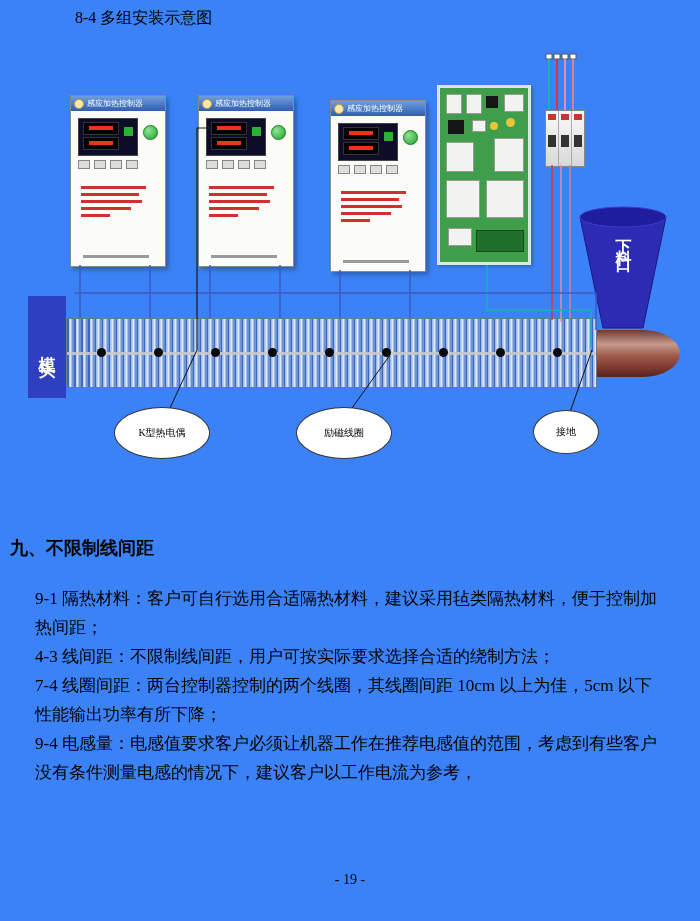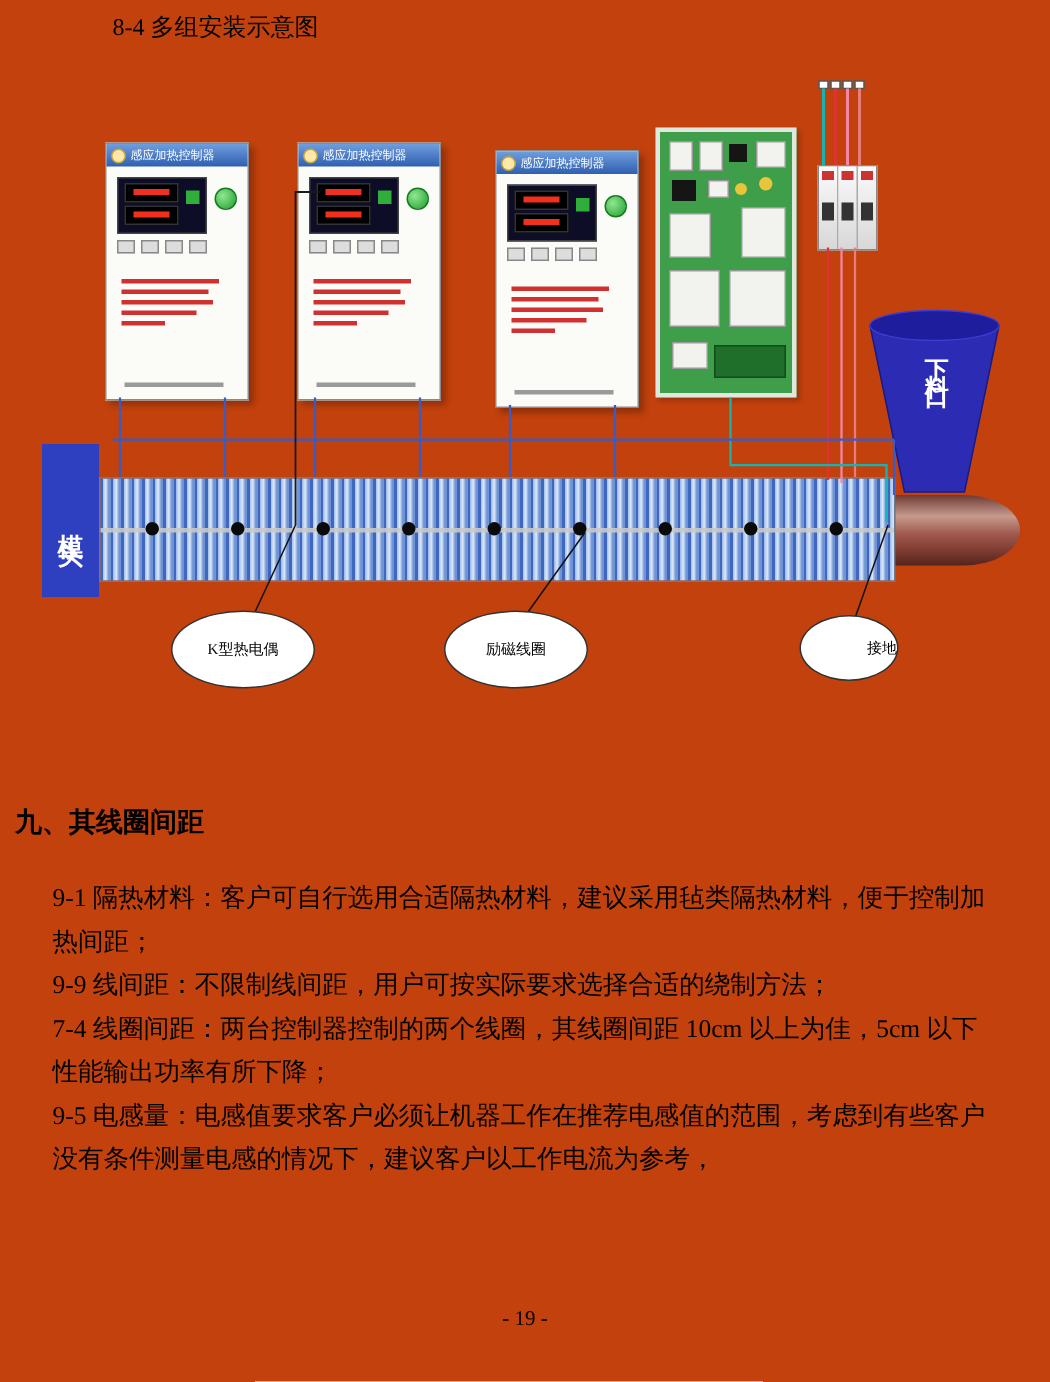--- a/index.html
+++ b/index.html
@@ -3,7 +3,7 @@
 <meta charset="utf-8">
 <style>
   html,body{margin:0;padding:0;background:#fff;}
-  .page{position:relative;width:700px;height:921px;background:#c2410c;margin:0 auto;
+  .page{position:relative;width:700px;height:921px;background:#3b82f6;margin:0 auto;
         font-family:"Liberation Serif",serif;color:#000;overflow:hidden;}
 
   

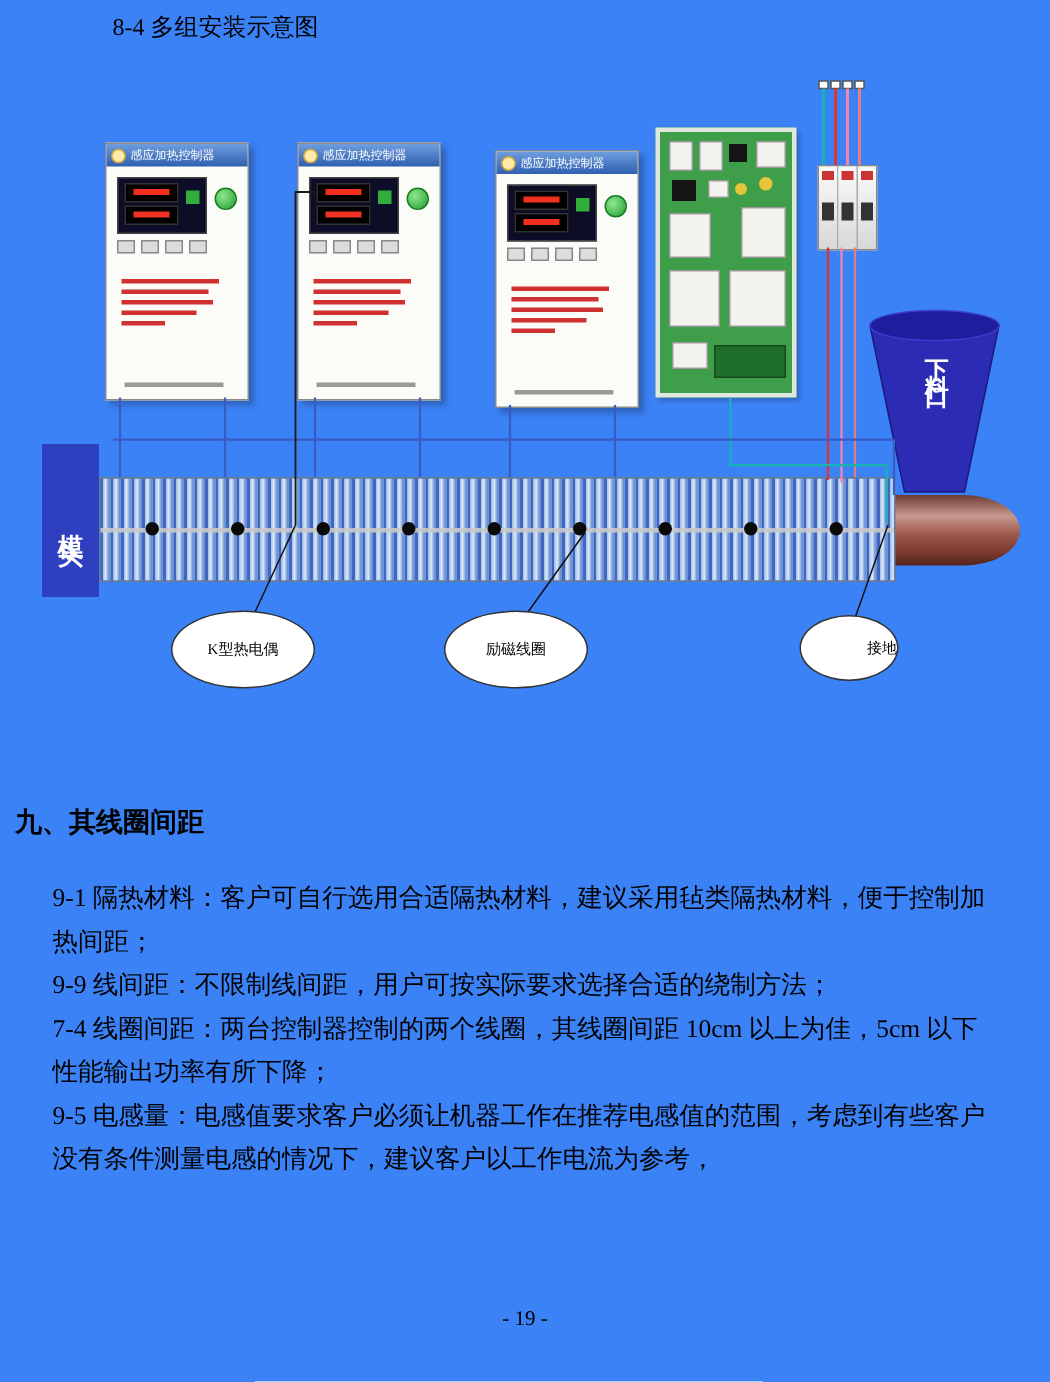--- a/index.html
+++ b/index.html
@@ -80,7 +80,7 @@
         display:flex;align-items:center;justify-content:center;font-size:10px;}
   #co1{left:114px;top:357px;width:94px;height:50px;}
   #co2{left:296px;top:357px;width:94px;height:50px;}
-  #co3{left:533px;top:360px;width:64px;height:42px;justify-content:flex-end;}
+  #co3{left:533px;top:360px;width:64px;height:42px;}
 
   .wires{position:absolute;left:0;top:0;pointer-events:none;}
 </style>

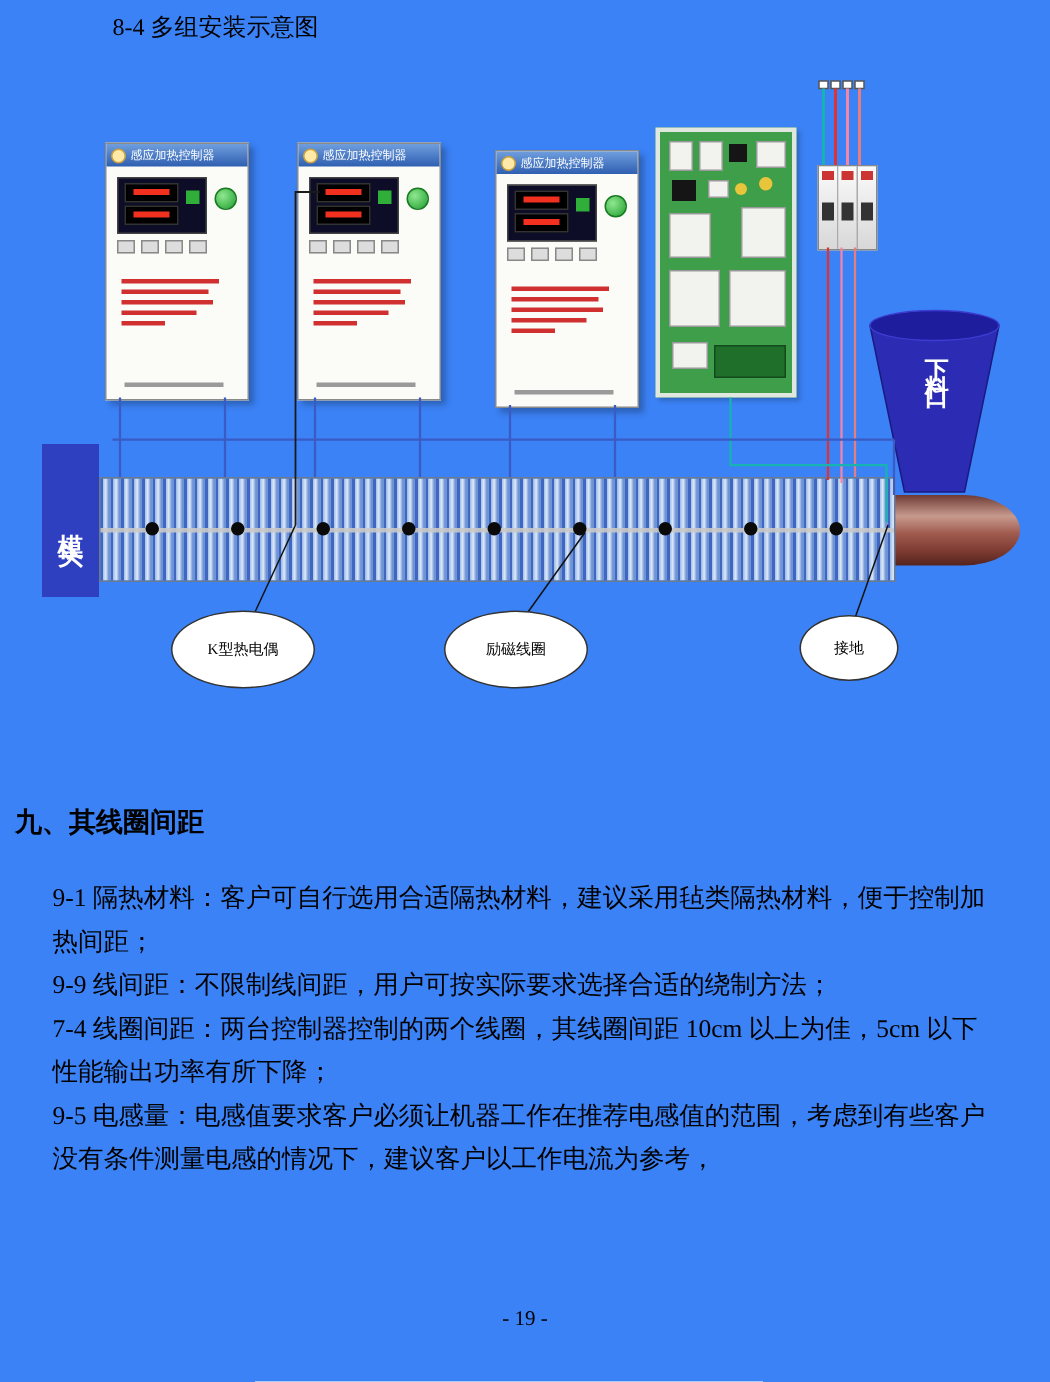--- a/index.html
+++ b/index.html
@@ -280,7 +280,7 @@
 
   </div>
 
-  <h2 class="section-heading">九、其线圈间距</h2>
+  <h2 class="section-heading">九、不限制线间距</h2>
 
   <div class="body-text">
     <p>9-1 隔热材料：客户可自行选用合适隔热材料，建议采用毡类隔热材料，便于控制加热间距；</p>

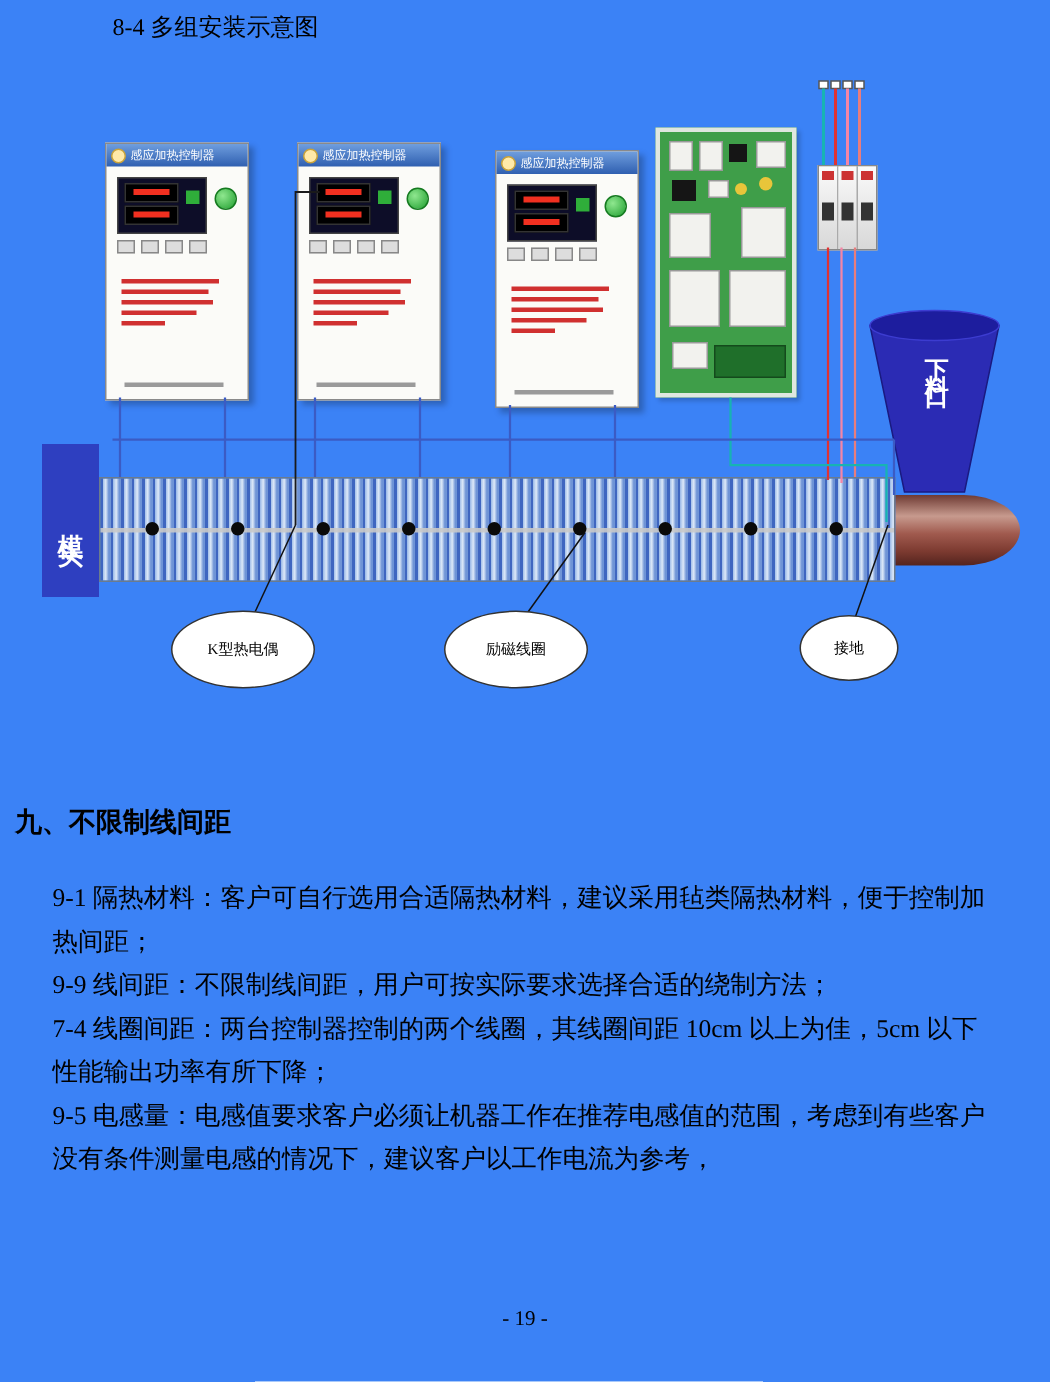--- a/index.html
+++ b/index.html
@@ -284,7 +284,7 @@
 
   <div class="body-text">
     <p>9-1 隔热材料：客户可自行选用合适隔热材料，建议采用毡类隔热材料，便于控制加热间距；</p>
-    <p>9-9 线间距：不限制线间距，用户可按实际要求选择合适的绕制方法；</p>
+    <p>4-3 线间距：不限制线间距，用户可按实际要求选择合适的绕制方法；</p>
     <p>7-4 线圈间距：两台控制器控制的两个线圈，其线圈间距 10cm 以上为佳，5cm 以下性能输出功率有所下降；</p>
     <p>9-5 电感量：电感值要求客户必须让机器工作在推荐电感值的范围，考虑到有些客户没有条件测量电感的情况下，建议客户以工作电流为参考，</p>
   </div>

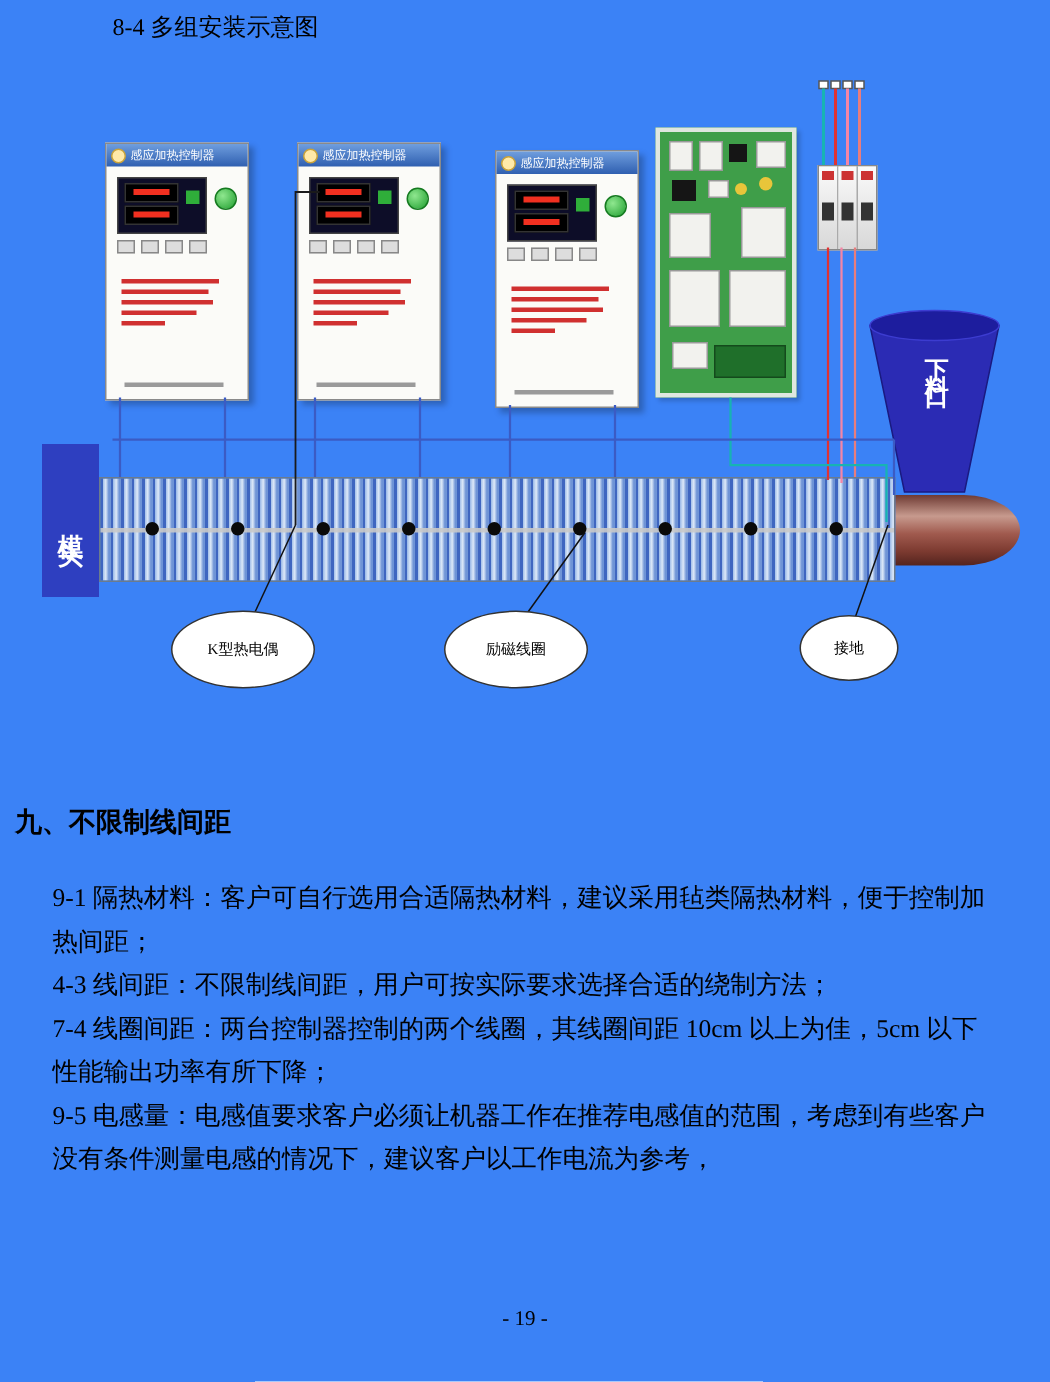--- a/index.html
+++ b/index.html
@@ -286,7 +286,7 @@
     <p>9-1 隔热材料：客户可自行选用合适隔热材料，建议采用毡类隔热材料，便于控制加热间距；</p>
     <p>4-3 线间距：不限制线间距，用户可按实际要求选择合适的绕制方法；</p>
     <p>7-4 线圈间距：两台控制器控制的两个线圈，其线圈间距 10cm 以上为佳，5cm 以下性能输出功率有所下降；</p>
-    <p>9-5 电感量：电感值要求客户必须让机器工作在推荐电感值的范围，考虑到有些客户没有条件测量电感的情况下，建议客户以工作电流为参考，</p>
+    <p>9-4 电感量：电感值要求客户必须让机器工作在推荐电感值的范围，考虑到有些客户没有条件测量电感的情况下，建议客户以工作电流为参考，</p>
   </div>
 
   <div class="footer">- 19 -</div>

